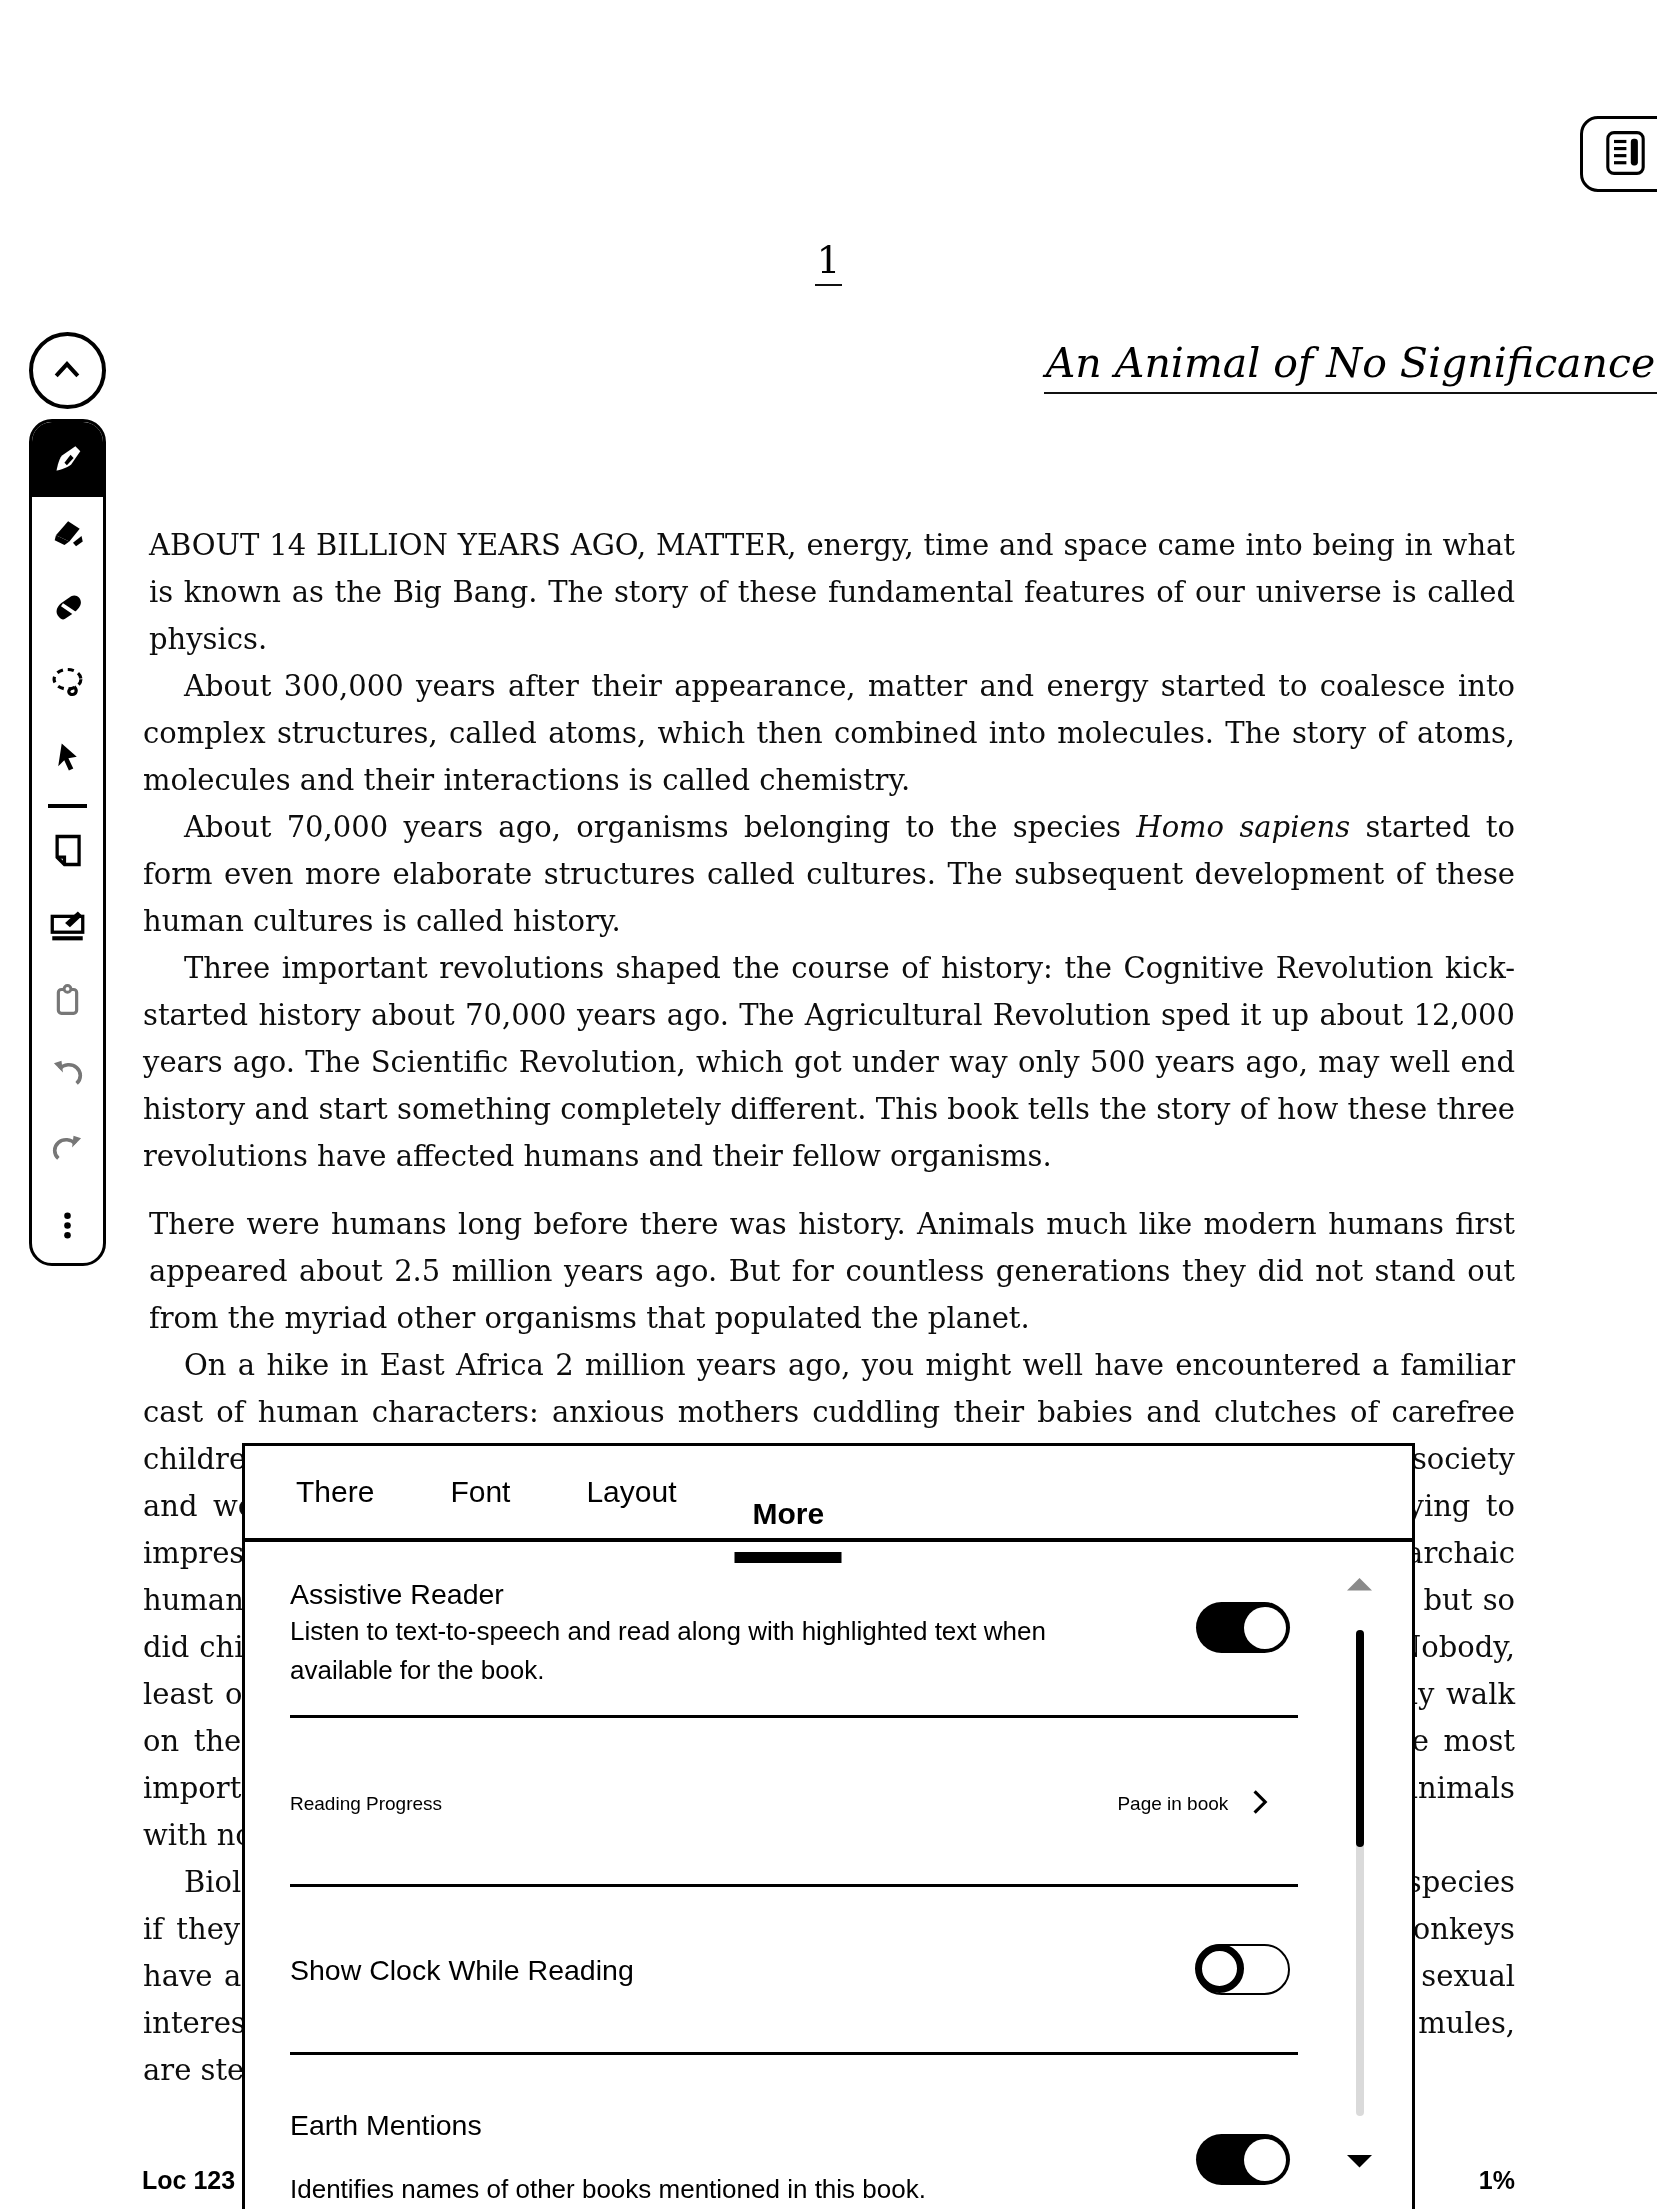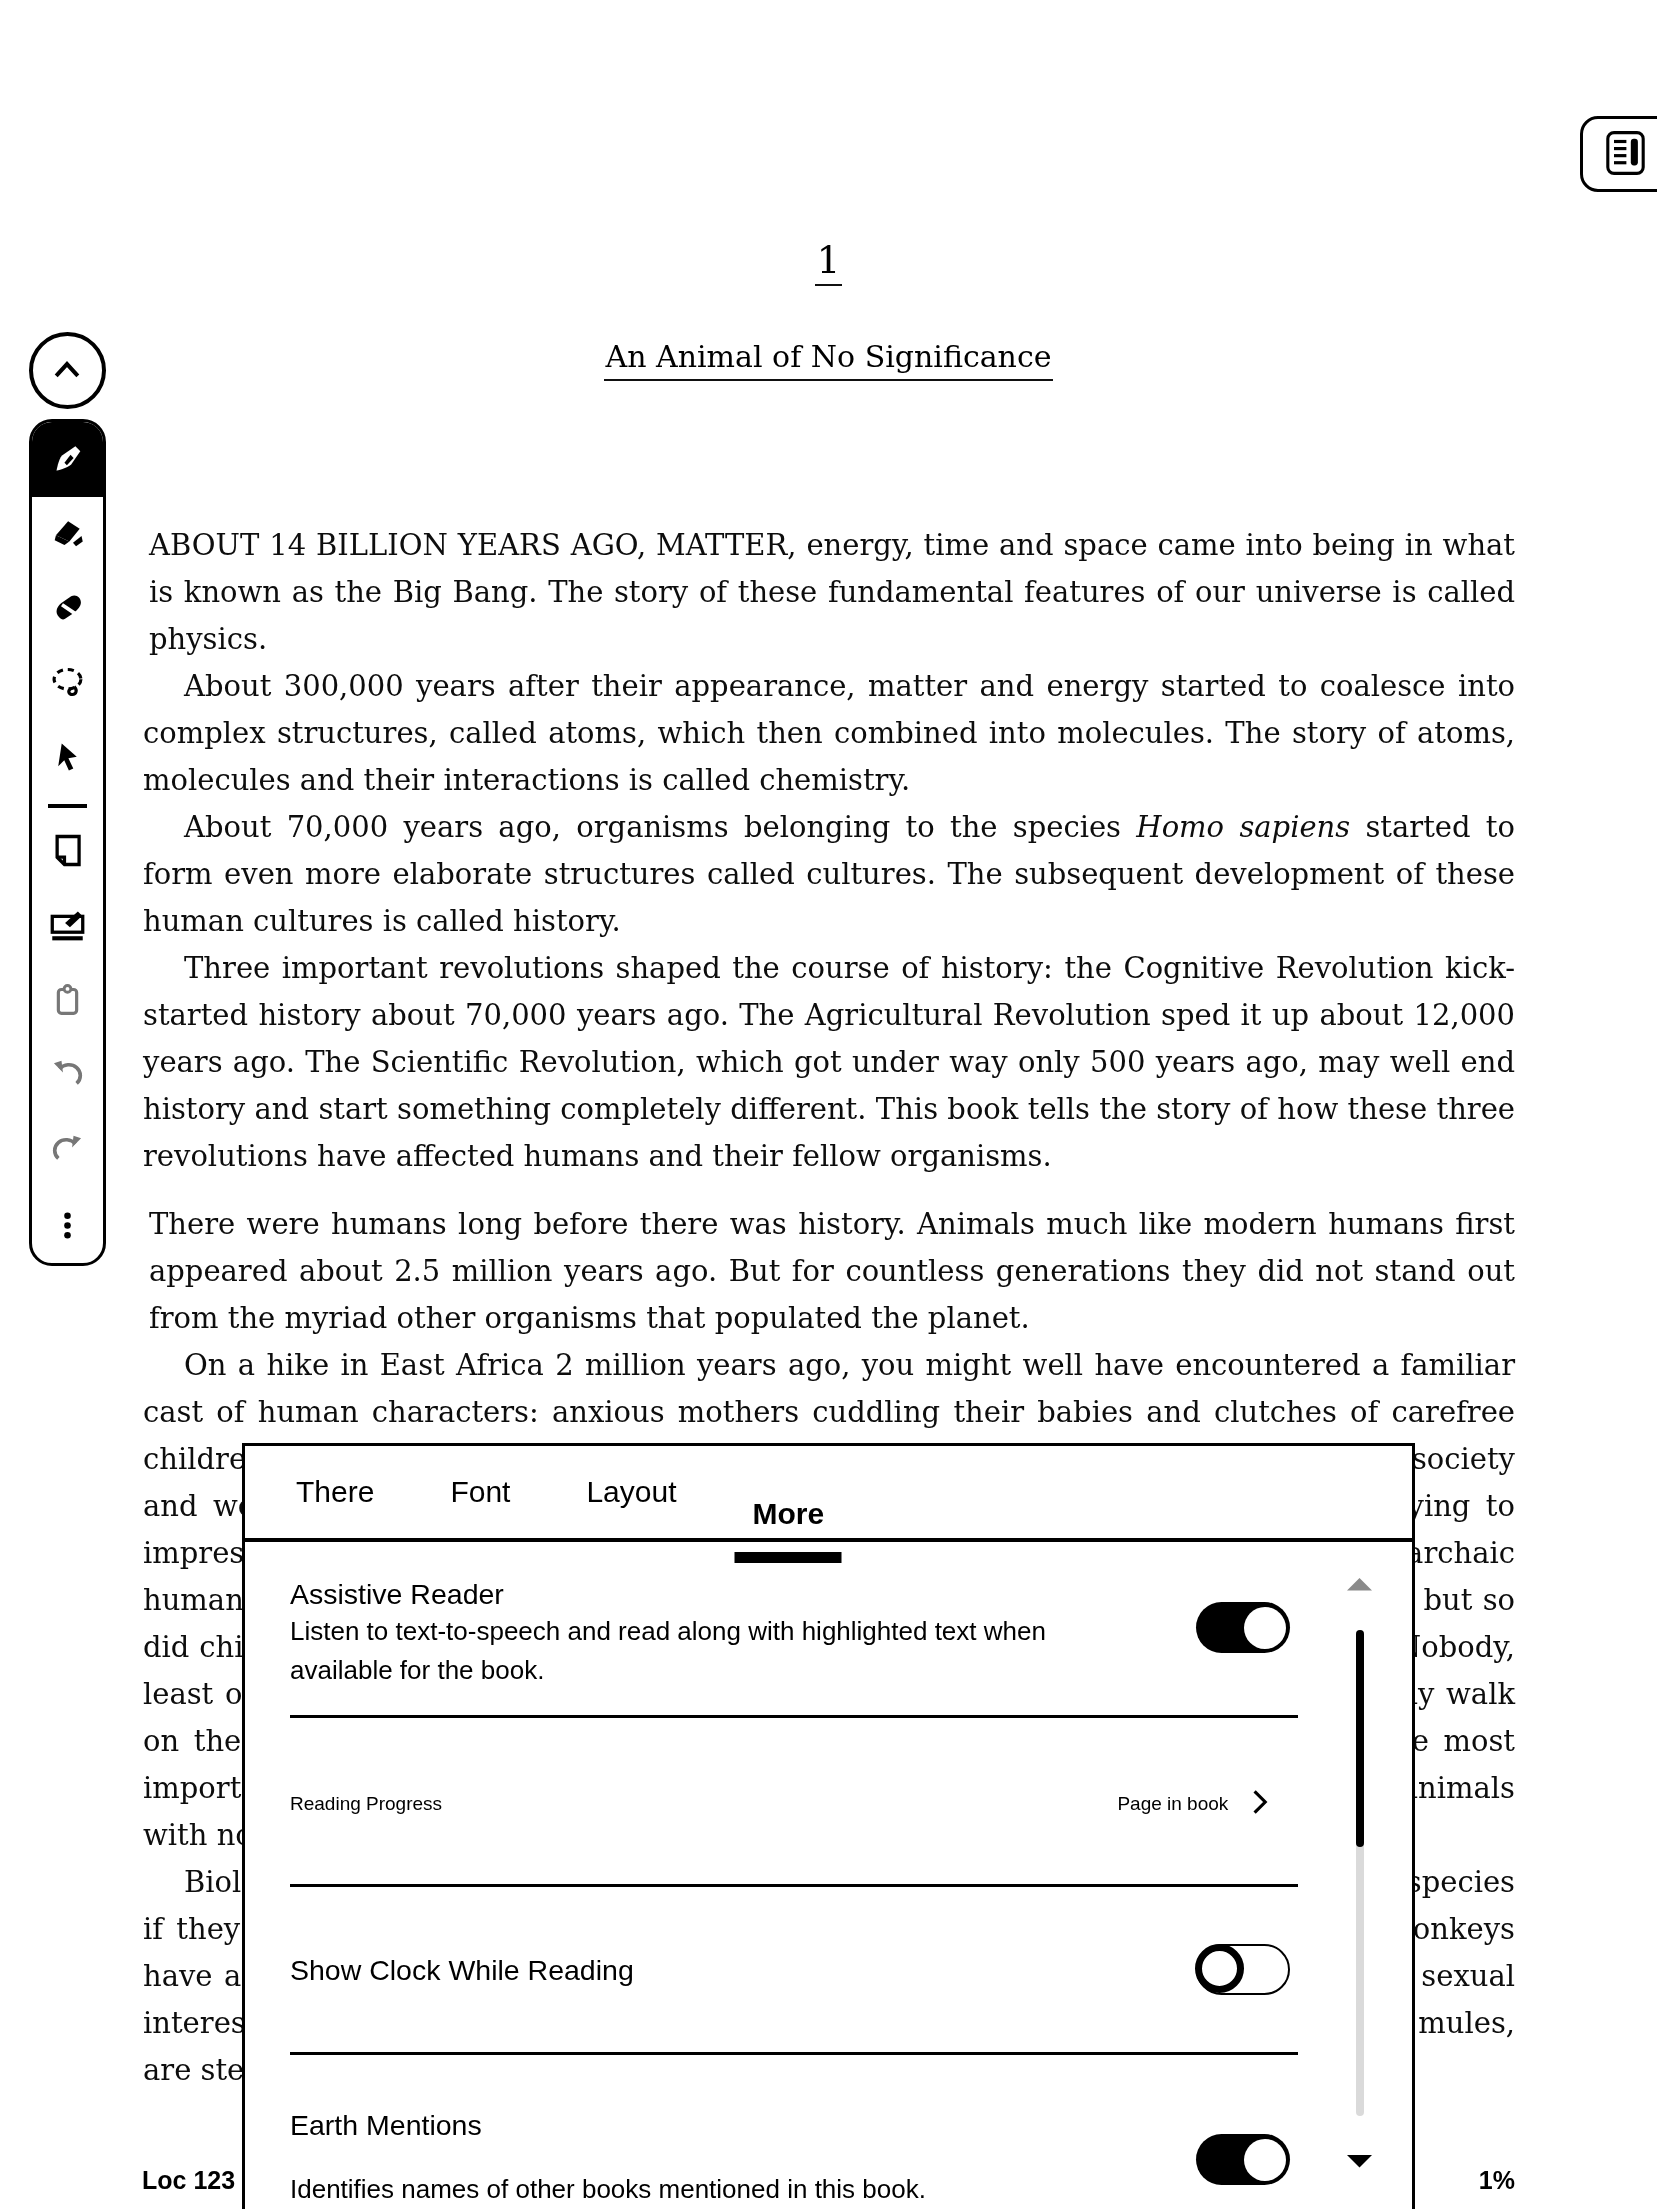--- a/index.html
+++ b/index.html
@@ -15,8 +15,8 @@
   }
   .chapter-number span{border-bottom:2.7px solid #111;padding:0 1.8px 1.8px;}
   .chapter-title{
-    position:absolute;top:339px;left:0;width:100%;text-align:center;
-    font-family:"DejaVu Serif",serif;font-size:30px;
+    position:absolute;top:339px;left:0;width:100%;text-align:right;
+    font-family:"DejaVu Serif",serif;font-size:41px;font-style:italic;
   }
   .chapter-title span{border-bottom:2.7px solid #111;padding:0 1.8px 5.3px;}
   

